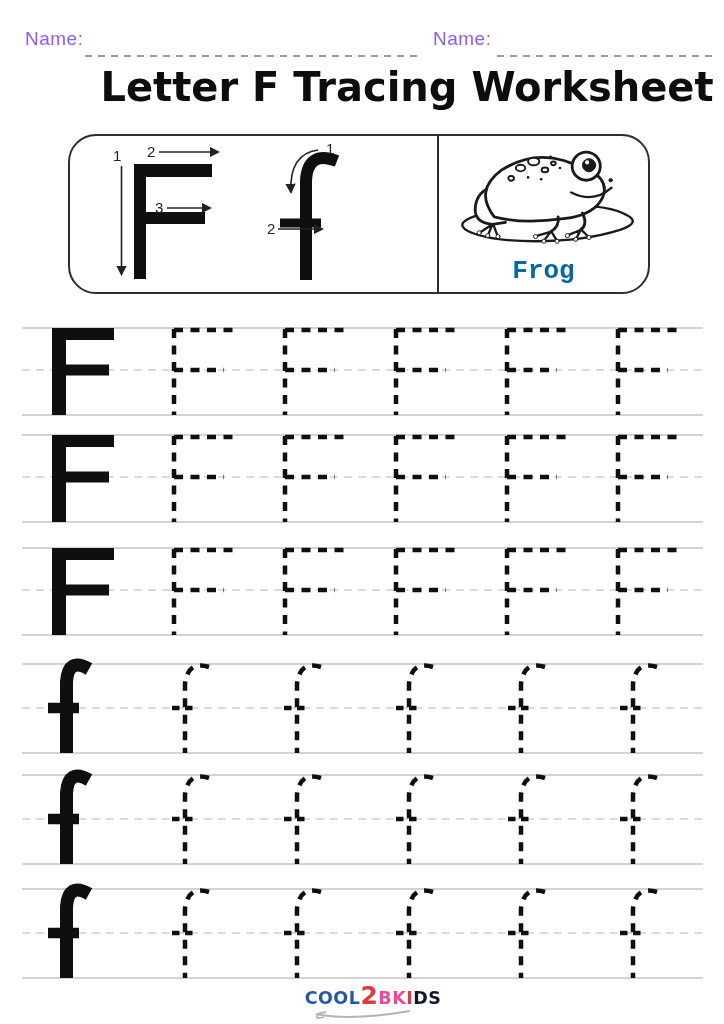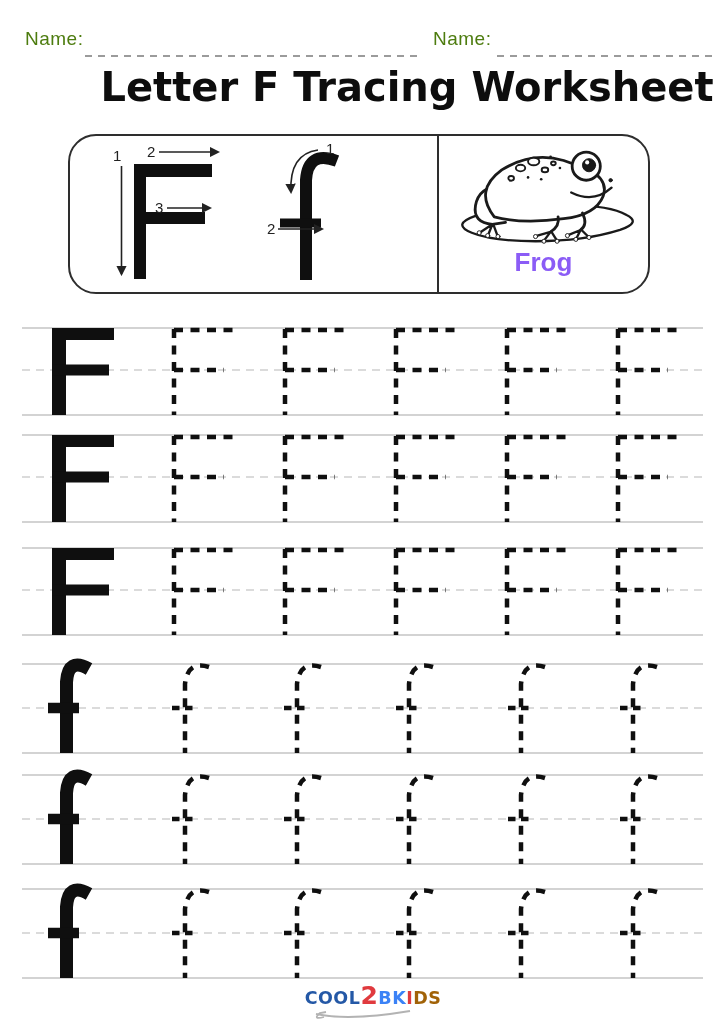--- a/index.html
+++ b/index.html
@@ -7,7 +7,7 @@
           font-family:"Liberation Sans", sans-serif; overflow:hidden; }
 
   
-  .header-label { position:absolute; top:28px; font-size:19px; color:#4d7c0f;
+  .header-label { position:absolute; top:28px; font-size:19px; color:#8b5cf6;
                   letter-spacing:.5px; }
   .dash-line { position:absolute; height:2px;
                background:repeating-linear-gradient(90deg,#9b9b9b 0 7px,transparent 7px 13px); }

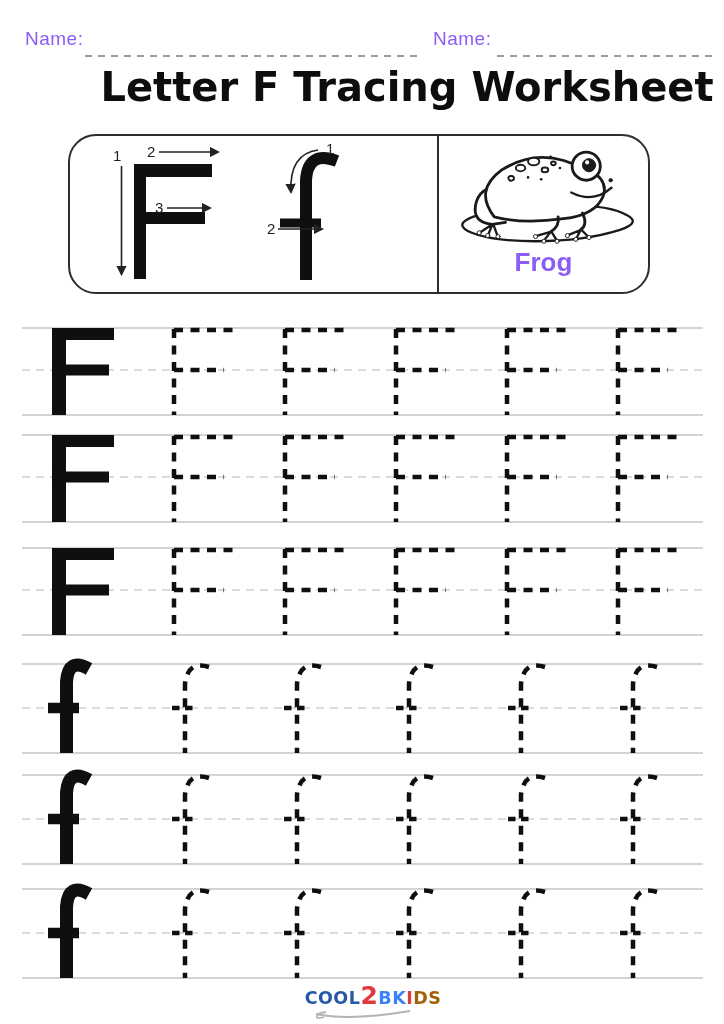--- a/index.html
+++ b/index.html
@@ -28,9 +28,9 @@
   .diagram-svg { position:absolute; left:0; top:0; }
   .frog-wrap { position:absolute; left:369px; top:0; width:209px; height:100%; }
   .frog-wrap svg { display:block; margin:2px auto 0 auto; }
-  .frog-label { position:absolute; bottom:14px; left:0; width:100%; text-align:center;
-                font-family:Liberation Sans, sans-serif; font-weight:bold;
-                font-size:26px; color:#8b5cf6; }
+  .frog-label { position:absolute; bottom:6px; left:0; width:100%; text-align:center;
+                font-family:Liberation Mono, monospace; font-weight:bold;
+                font-size:26px; color:#0369a1; }
 
   .stroke-num { font-family:"Liberation Sans", sans-serif; font-size:15px; fill:#222; }
 

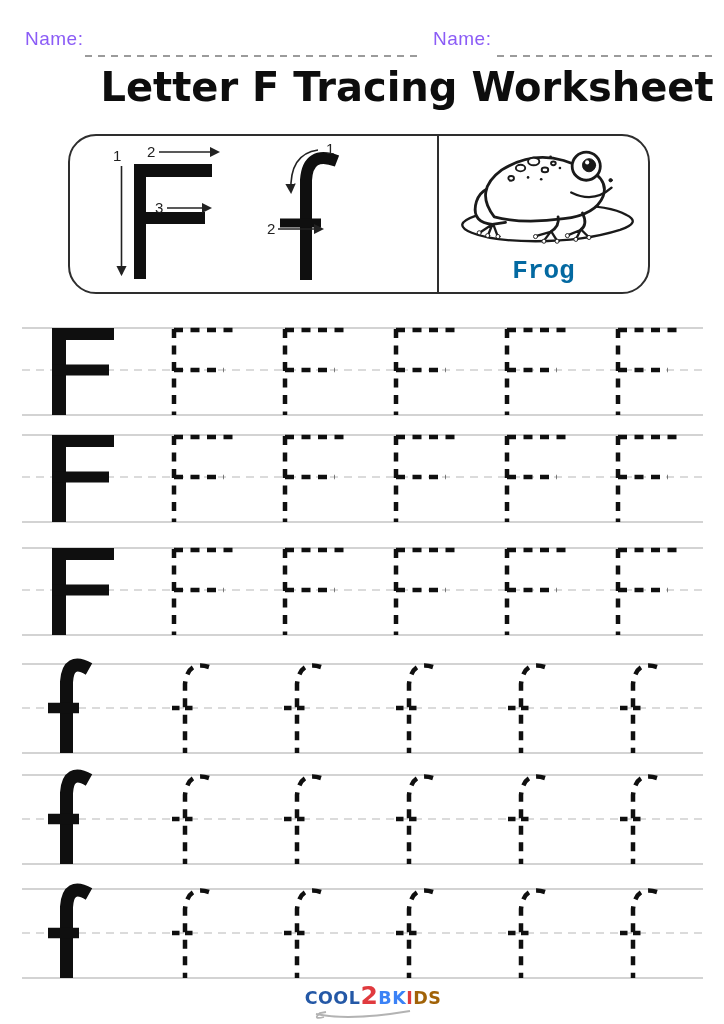--- a/index.html
+++ b/index.html
@@ -333,7 +333,7 @@
     </div>
 
   <div class="logo">
-    <span id="logo-text"><span style="color: rgb(36, 88, 166); margin-left: 22px;">COOL</span><span class="big" style="color: rgb(224, 58, 62);">2</span><span style="color: #3b82f6; text-align: center;">BK</span><span style="color: rgb(224, 58, 62);">I</span><span style="color: #a16207;">DS</span></span>
+    <span id="logo-text"><span style="color: rgb(36, 88, 166); margin-left: 22px;">COOL</span><span class="big" style="color: rgb(224, 58, 62);">2</span><span style="color: #ec4899; text-align: center;">BK</span><span style="color: rgb(224, 58, 62);">I</span><span style="color: #a16207;">DS</span></span>
     <svg class="logo-swoosh" width="104" height="13" viewBox="0 0 104 13">
       <path d="M14 9 Q2 12 10 5 L16 4" fill="none" stroke="#b3b3b3" stroke-width="1.8"></path>
       <path d="M6 6 Q40 13 100 3" fill="none" stroke="#b3b3b3" stroke-width="2"></path>

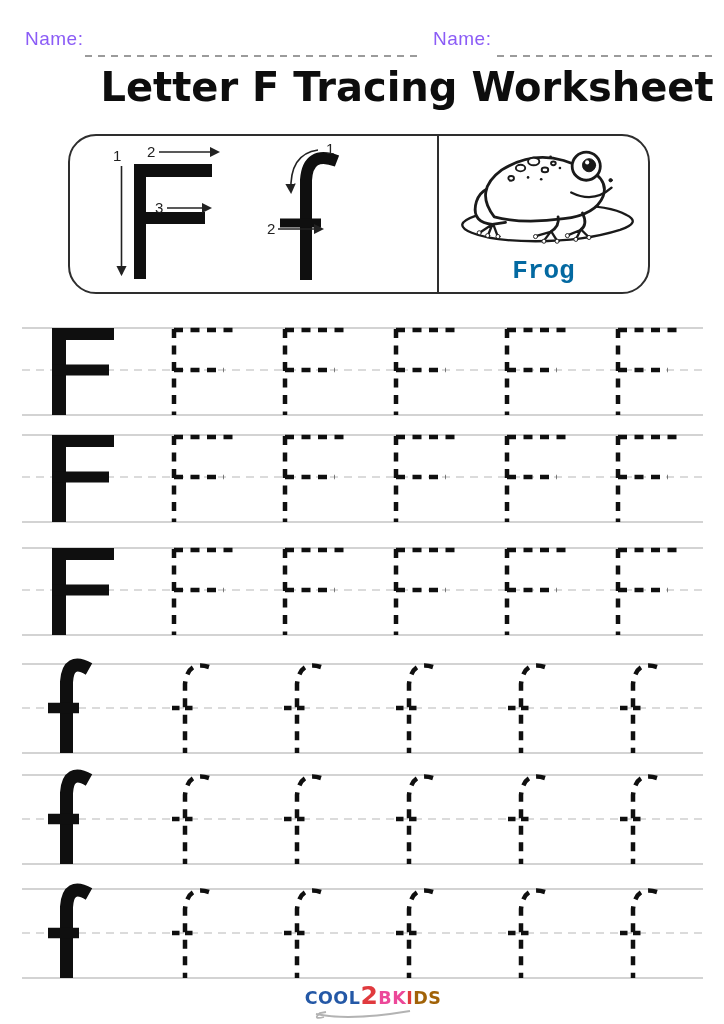--- a/index.html
+++ b/index.html
@@ -333,7 +333,7 @@
     </div>
 
   <div class="logo">
-    <span id="logo-text"><span style="color: rgb(36, 88, 166); margin-left: 22px;">COOL</span><span class="big" style="color: rgb(224, 58, 62);">2</span><span style="color: #ec4899; text-align: center;">BK</span><span style="color: rgb(224, 58, 62);">I</span><span style="color: #a16207;">DS</span></span>
+    <span id="logo-text"><span style="color: rgb(36, 88, 166); margin-left: 22px;">COOL</span><span class="big" style="color: rgb(224, 58, 62);">2</span><span style="color: #ec4899; text-align: center;">BK</span><span style="color: rgb(224, 58, 62);">I</span><span style="color: #0f172a;">DS</span></span>
     <svg class="logo-swoosh" width="104" height="13" viewBox="0 0 104 13">
       <path d="M14 9 Q2 12 10 5 L16 4" fill="none" stroke="#b3b3b3" stroke-width="1.8"></path>
       <path d="M6 6 Q40 13 100 3" fill="none" stroke="#b3b3b3" stroke-width="2"></path>

